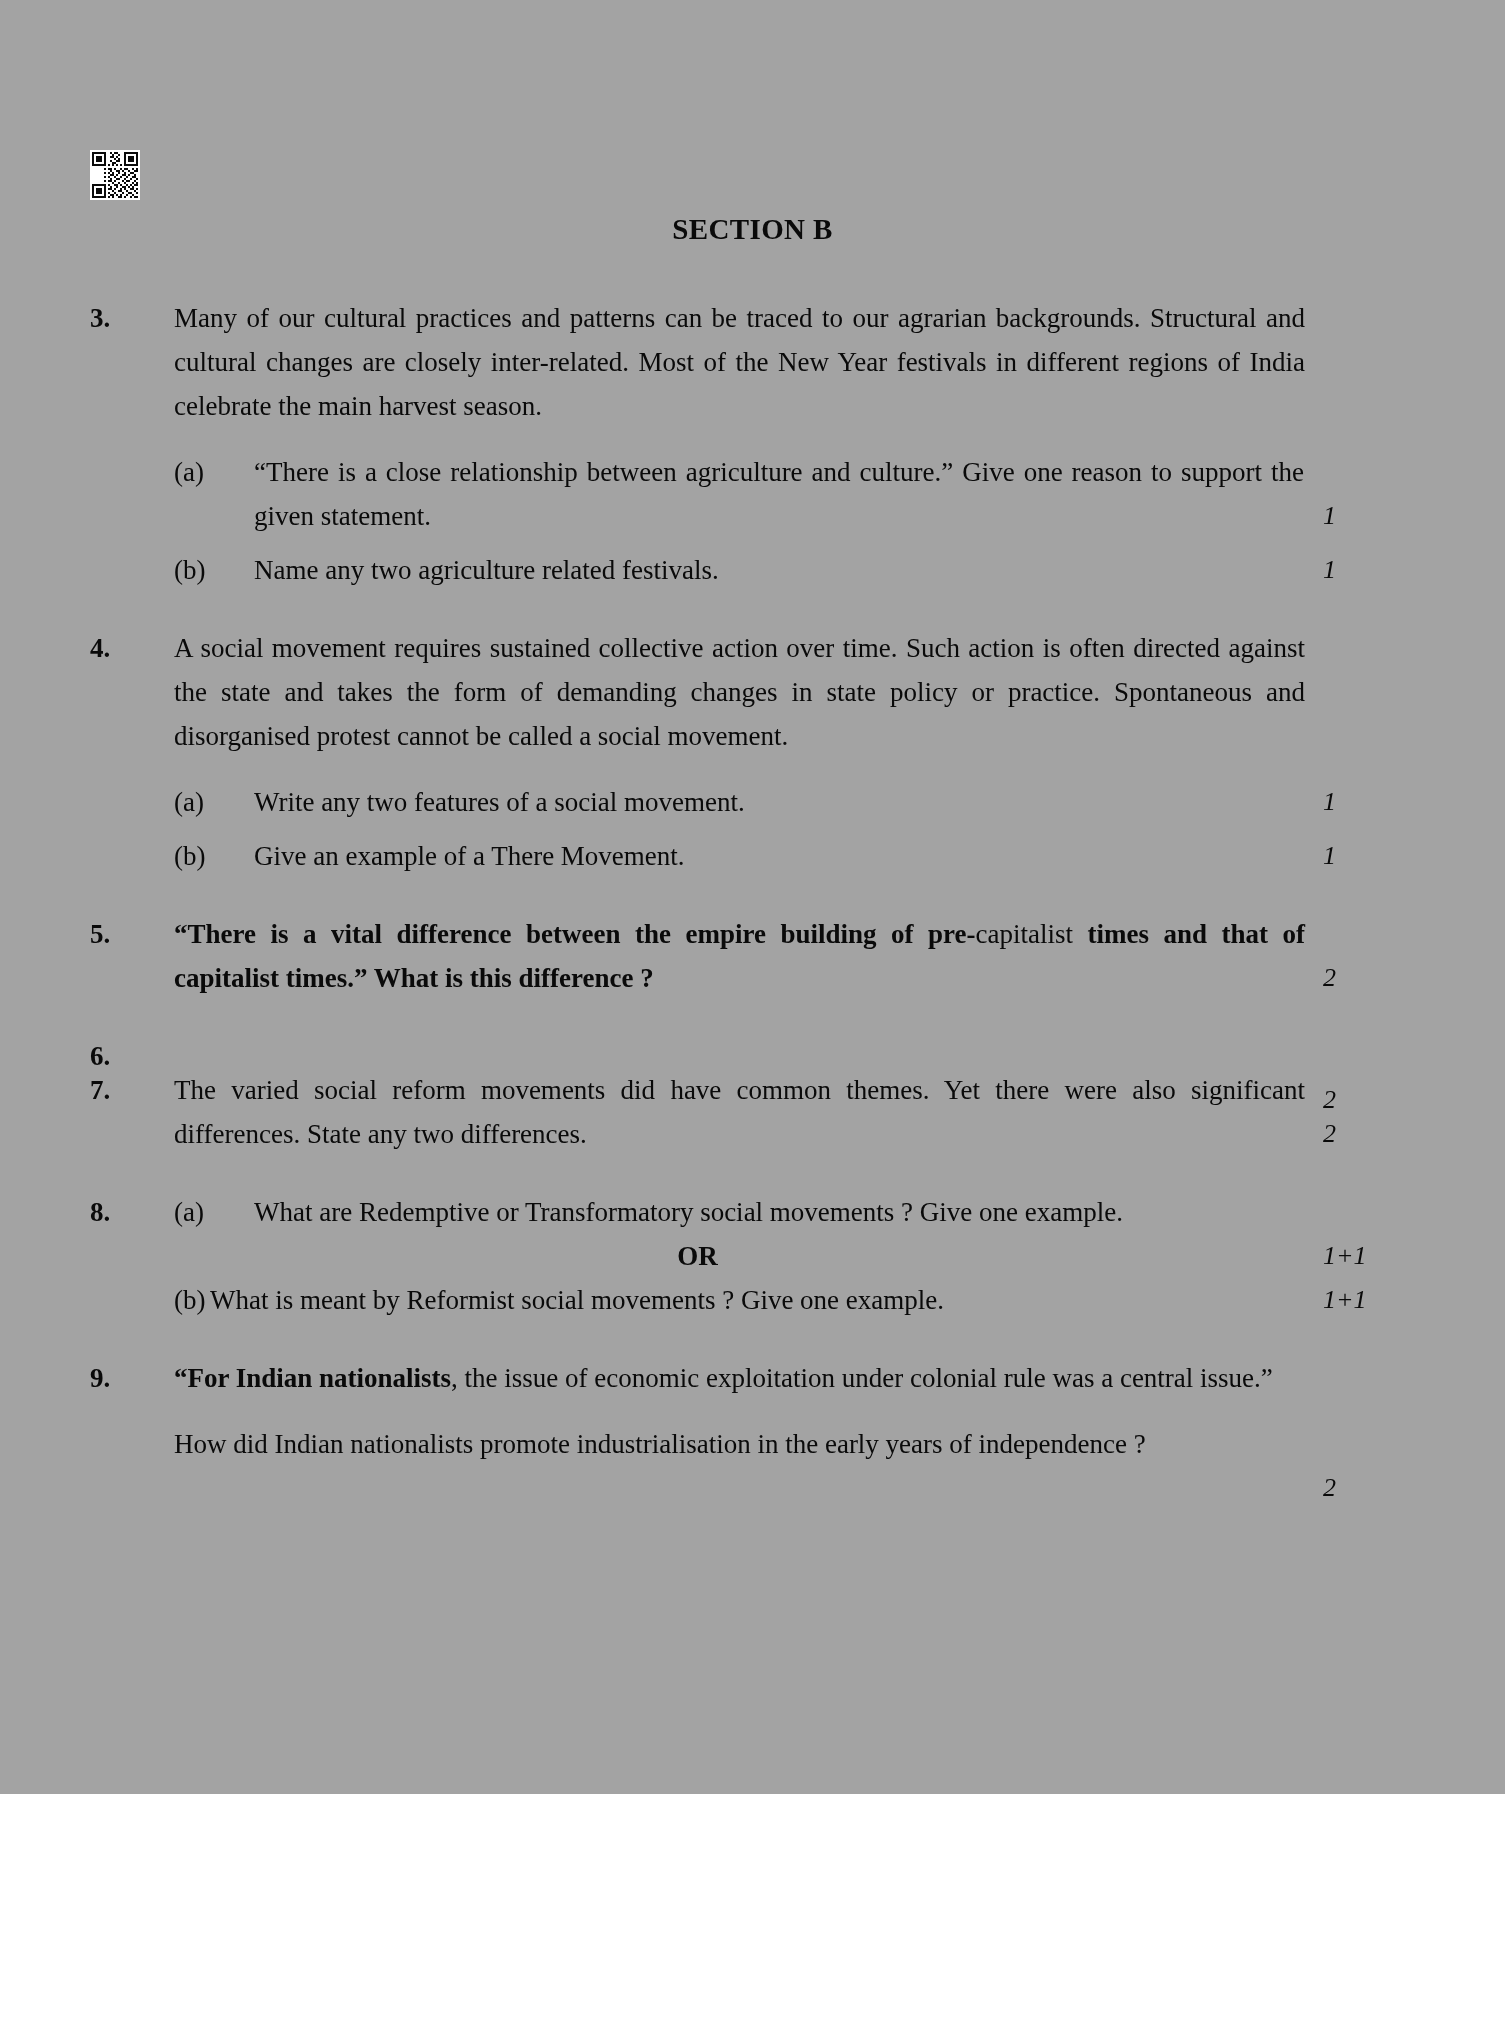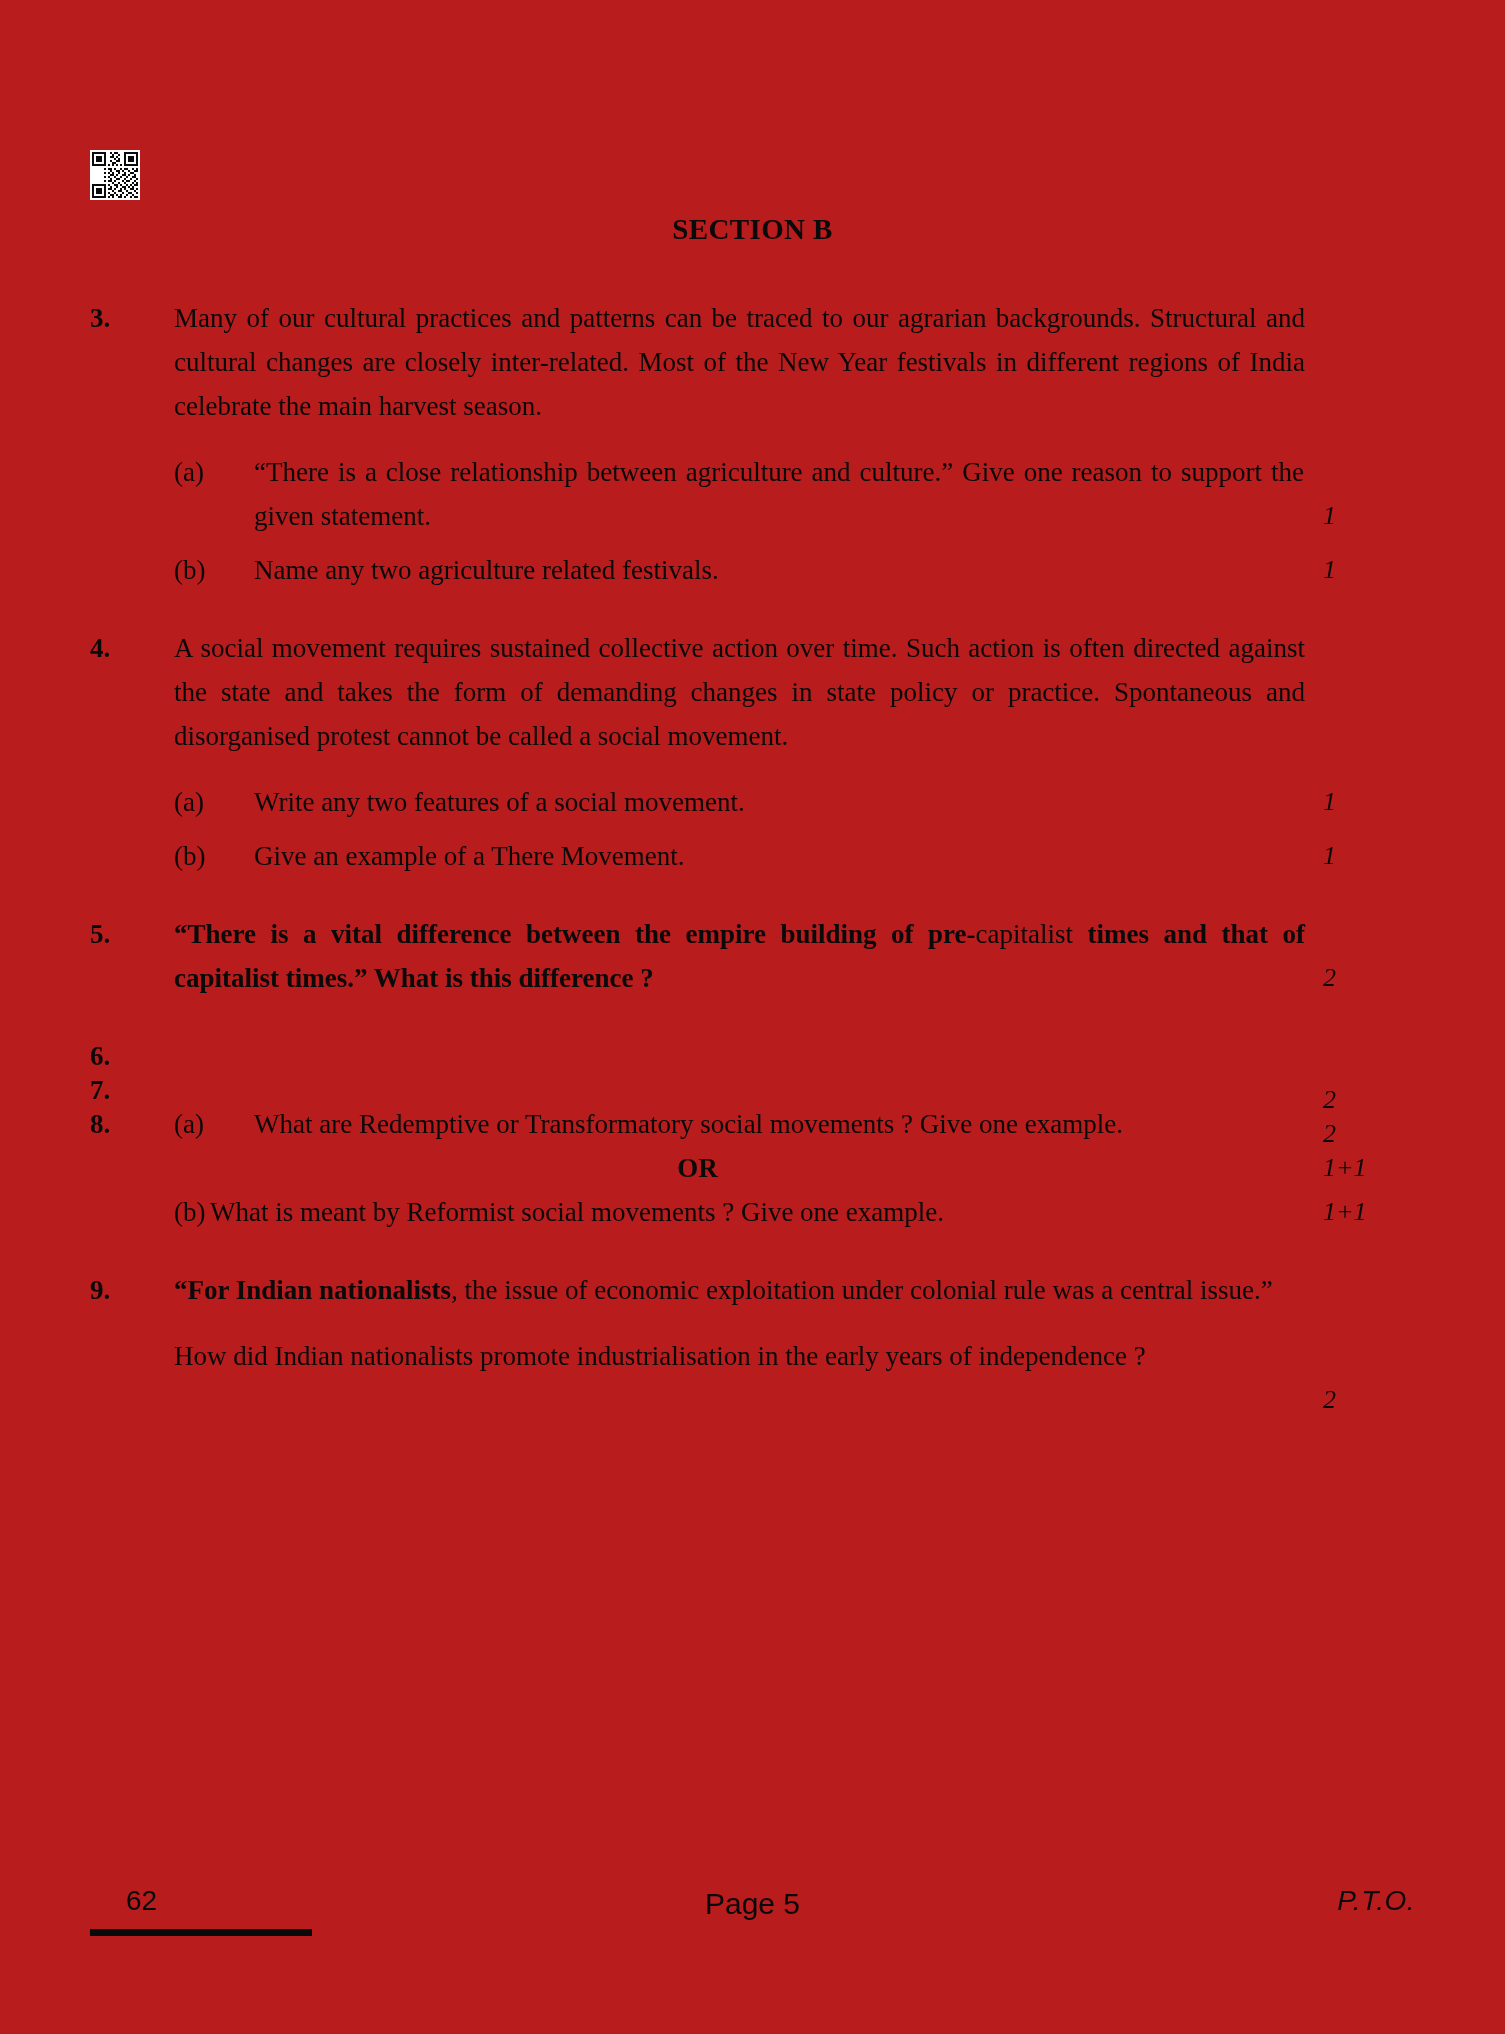--- a/index.html
+++ b/index.html
@@ -10,8 +10,8 @@
   .page {
     position: relative;
     width: 1505px;
-    height: 2034px;
-    background: #b91c1c;
+    height: 1794px;
+    background: #a3a3a3;
     font-family: "Liberation Serif", "DejaVu Serif", serif;
     color: #0a0a0a;
     overflow: hidden;

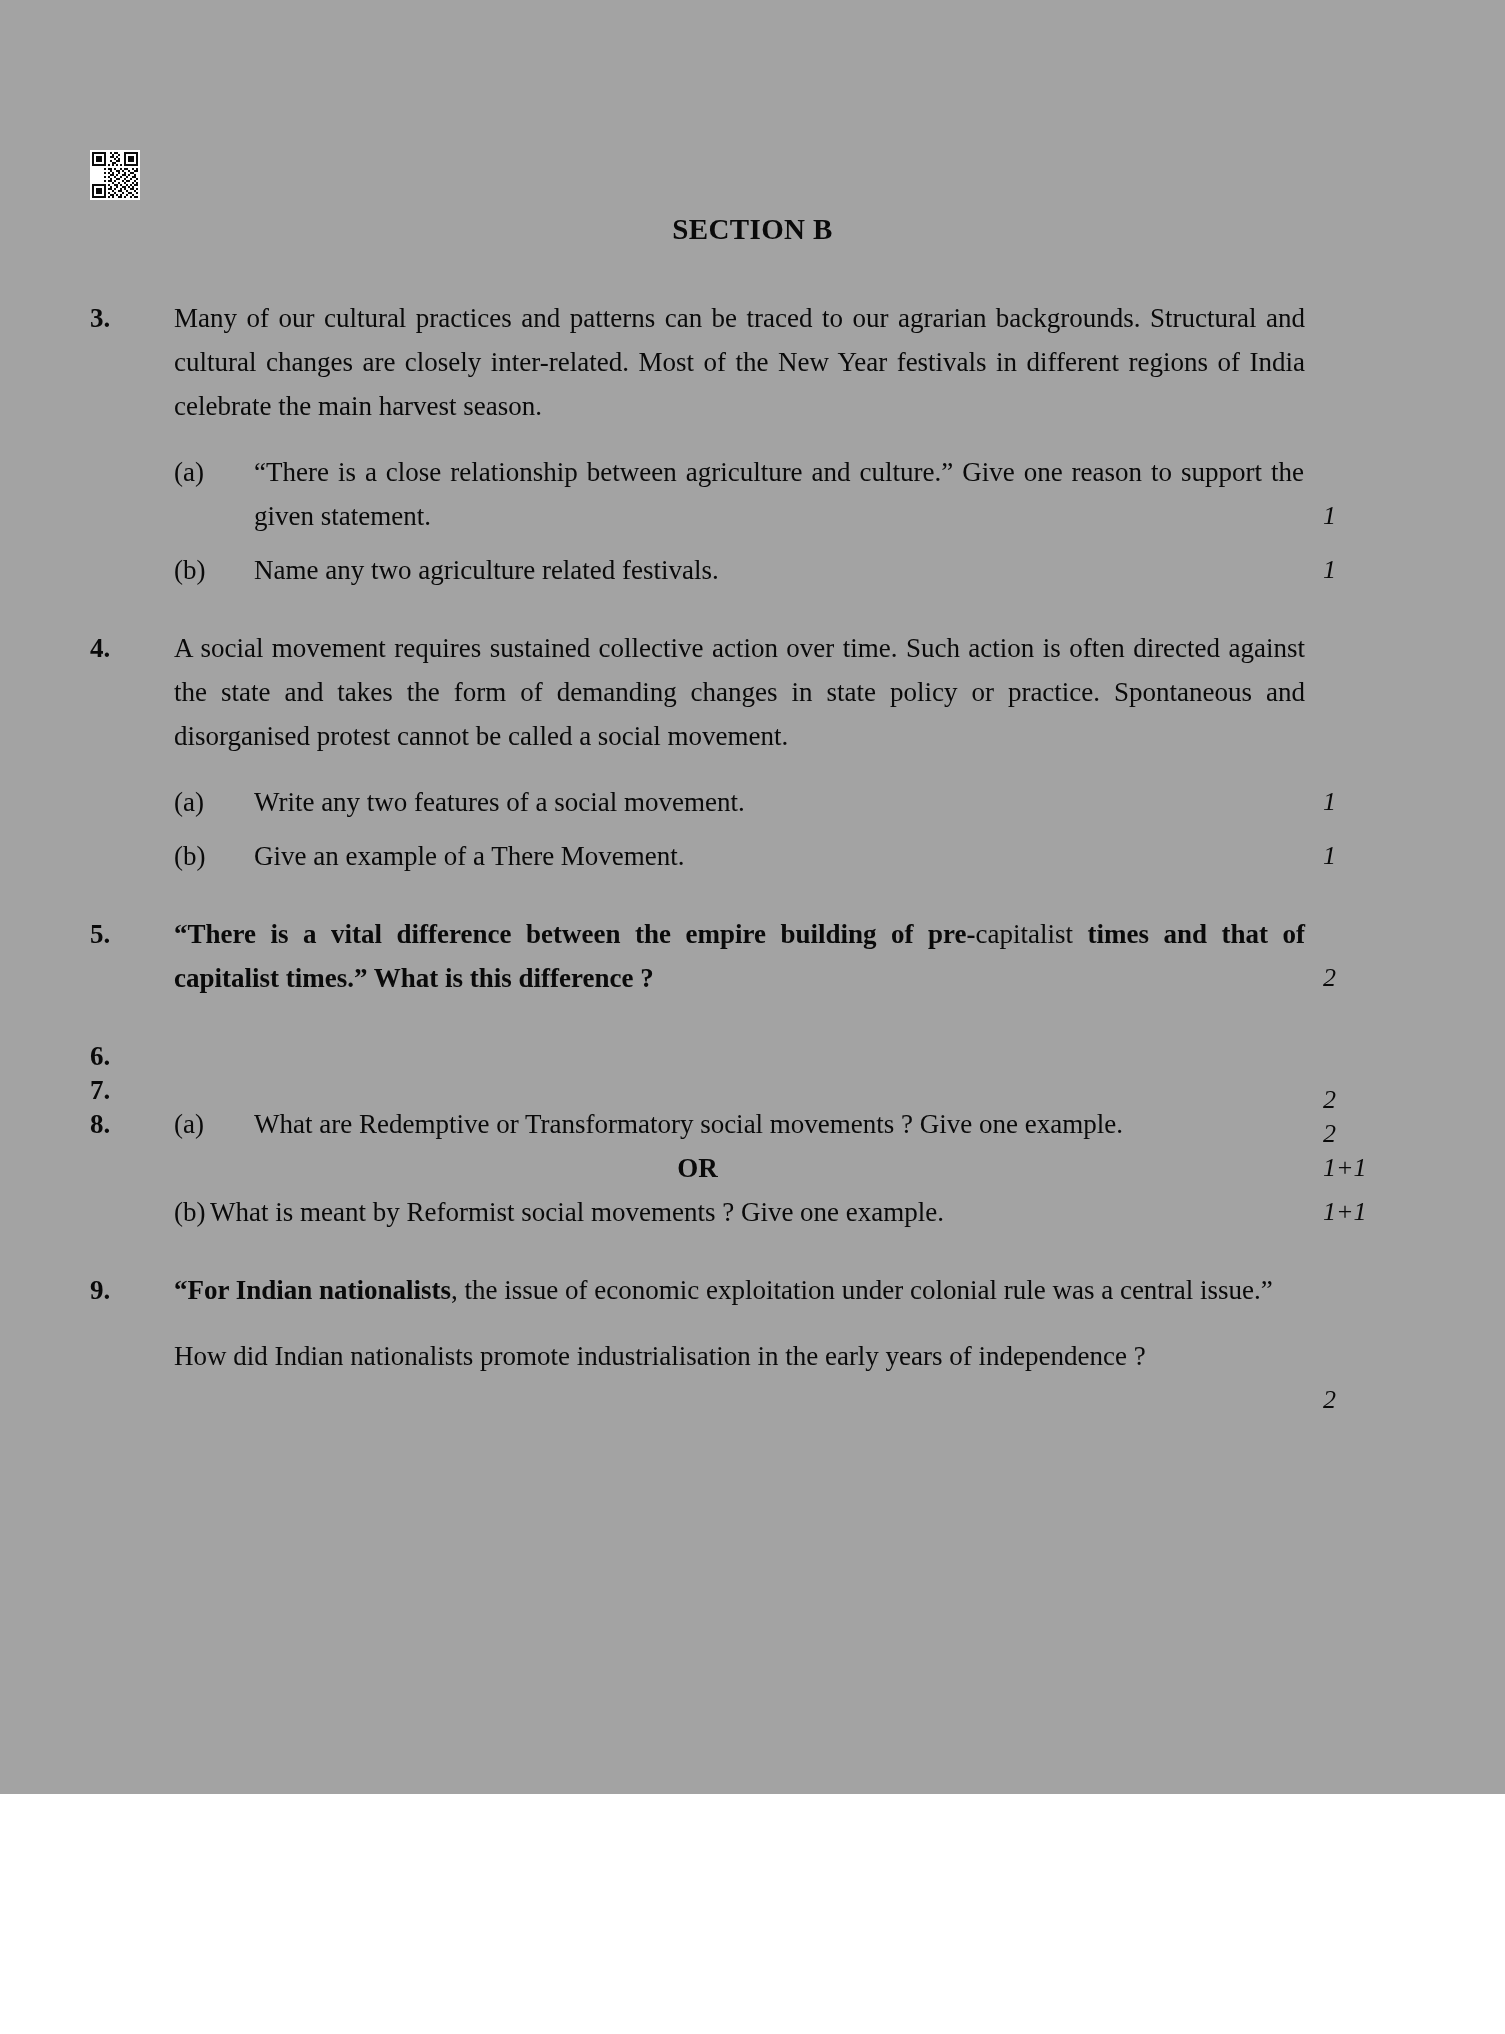--- a/index.html
+++ b/index.html
@@ -355,6 +355,7 @@
 
     <div class="qrow">
       <div class="qnum">7.</div>
+      <div class="qbody">The varied social reform movements did have common themes. Yet there were also significant differences. State any two differences.</div>
       <div class="marks" style="top:44px;">2</div>
     </div>
 

